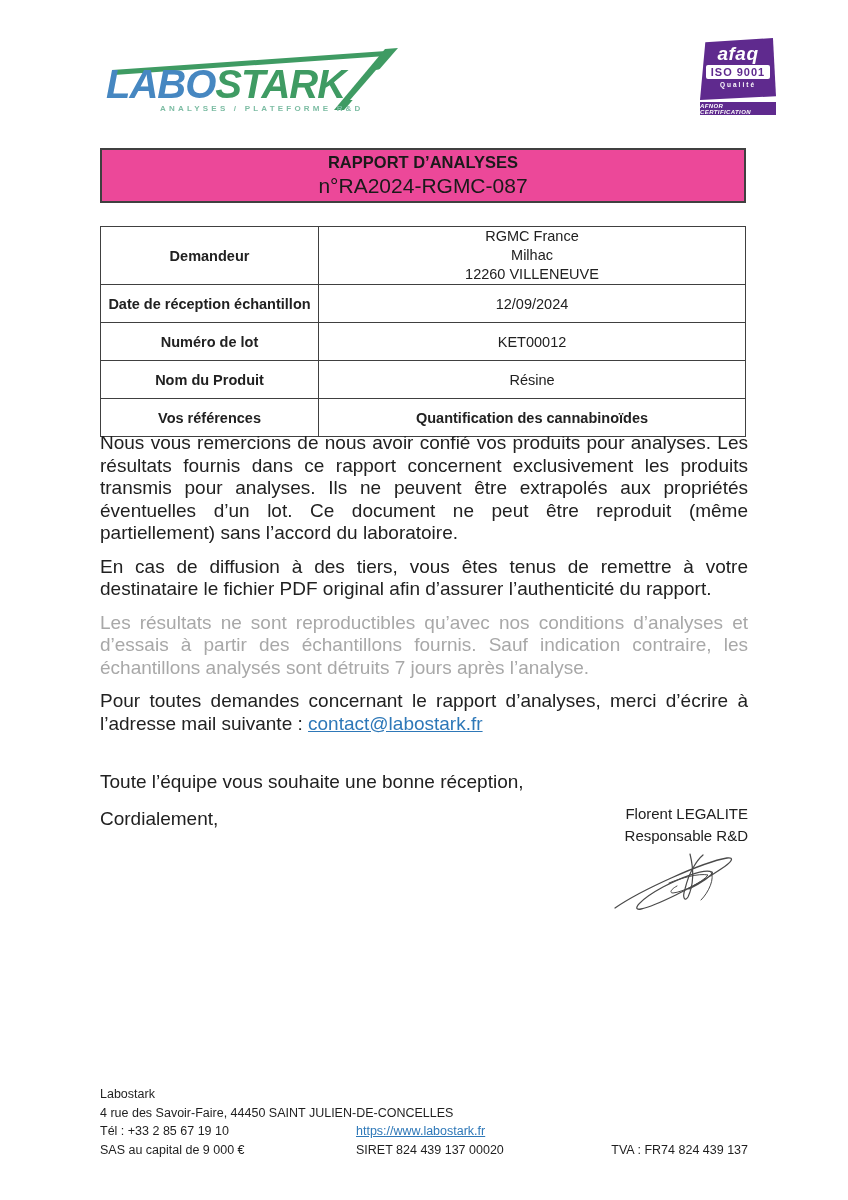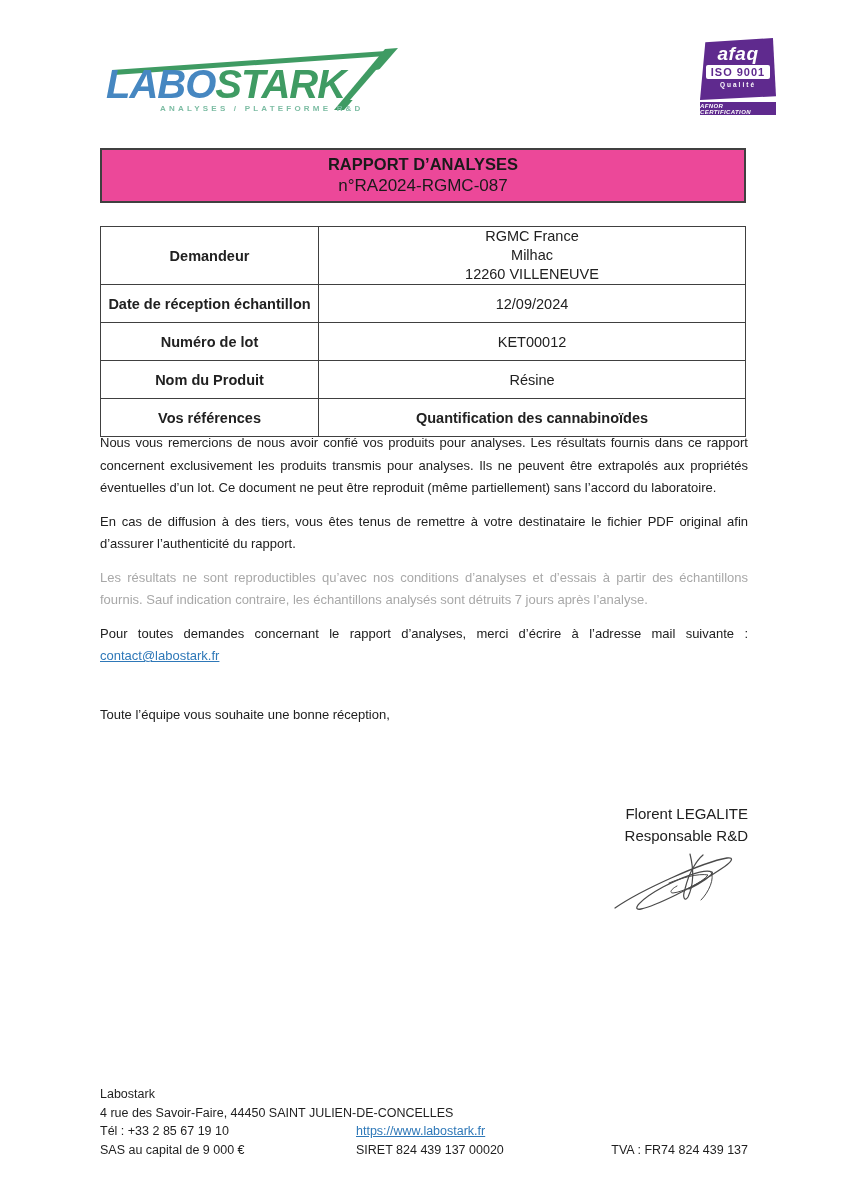--- a/index.html
+++ b/index.html
@@ -52,7 +52,7 @@
     display:flex; flex-direction:column; align-items:center; justify-content:center;
   }
   .banner-line1 { font-size:16.5px; font-weight:700; color:#1a1a1a; }
-  .banner-line2 { font-size:17px; color:#1a1a1a; margin-top:2px; }
+  .banner-line2 { font-size:21px; color:#1a1a1a; margin-top:2px; }
 
   
   .info-table {

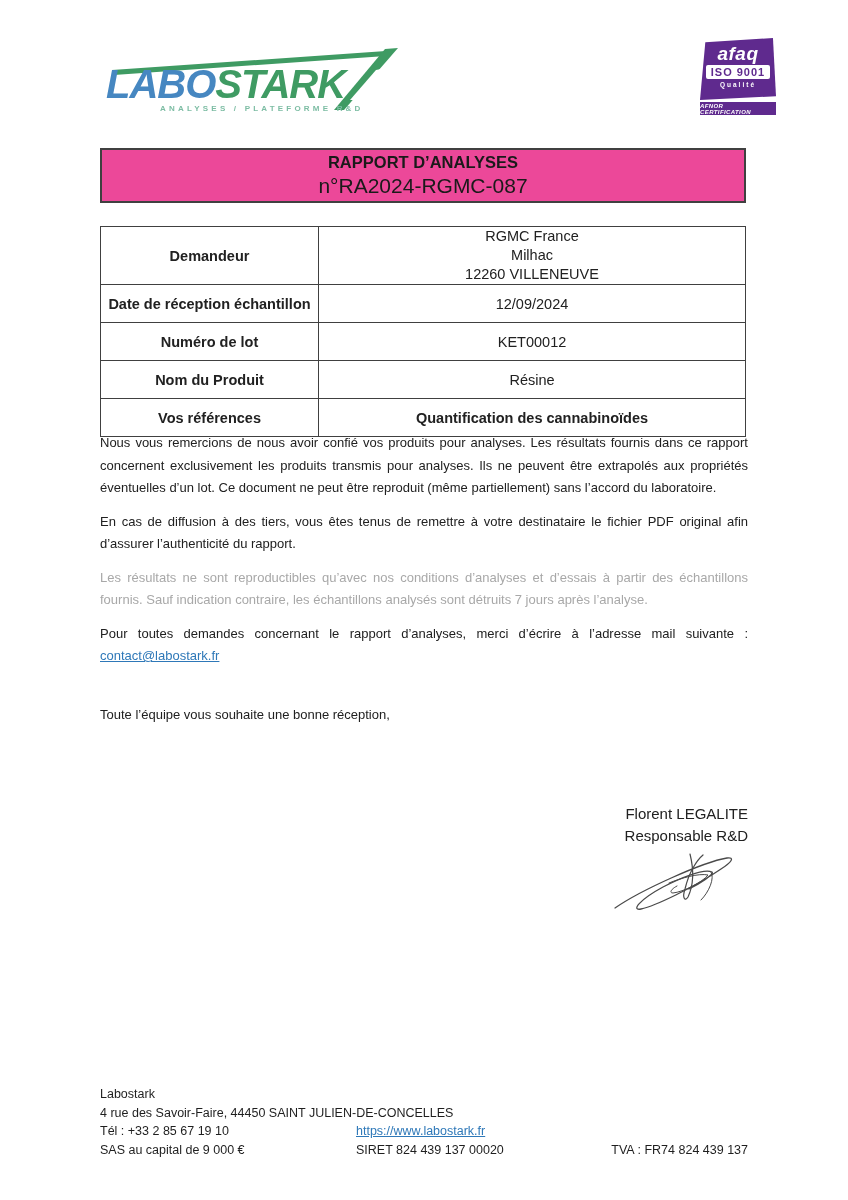--- a/index.html
+++ b/index.html
@@ -67,7 +67,7 @@
   .val-bold { font-weight:700; }
 
   
-  .bodytext { position:absolute; left:100px; top:432px; width:648px; font-size:13px; line-height:22.5px; }
+  .bodytext { position:absolute; left:100px; top:432px; width:648px; font-size:19px; line-height:22.5px; }
   .bodytext p { text-align:justify; margin-bottom:11px; color:#212121; }
   .p-gray { color:#a8a8a8 !important; }
   .email-link { display:inline-block; color:#2e78b8; text-decoration:underline; }

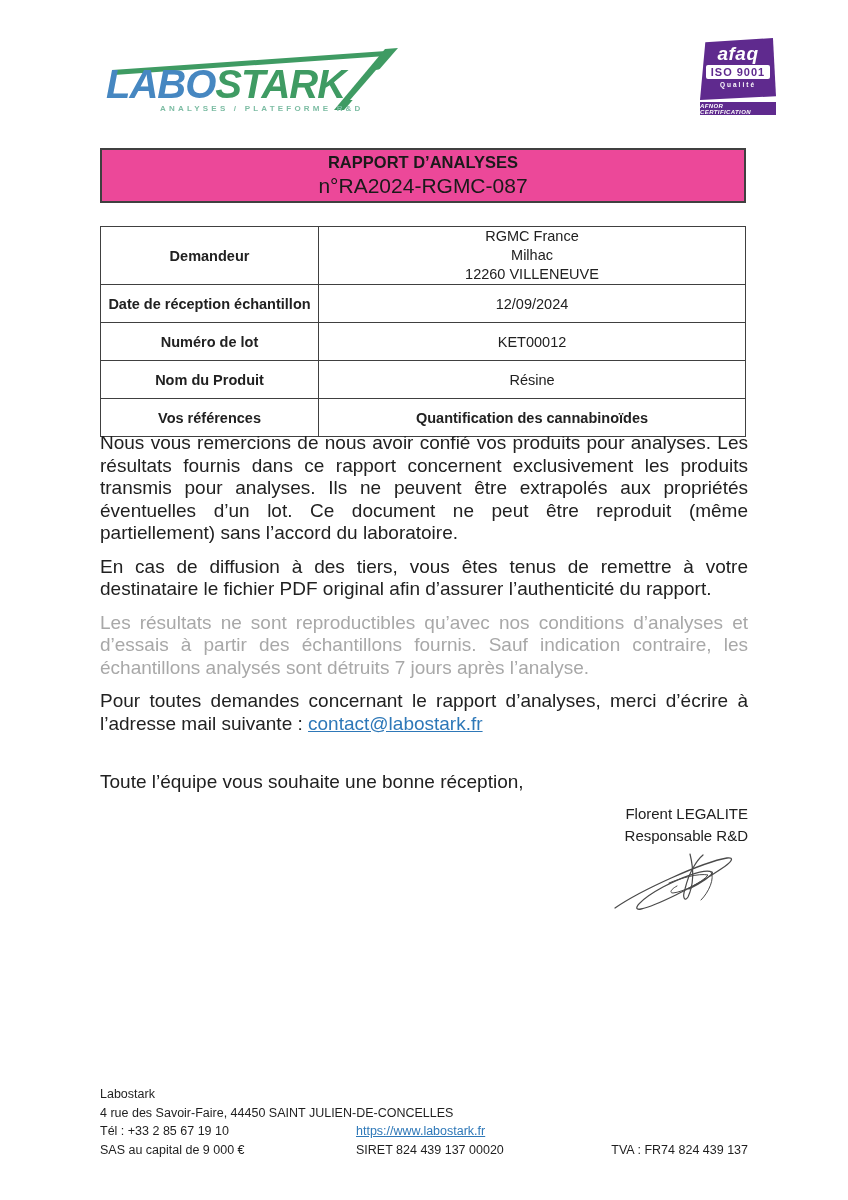--- a/index.html
+++ b/index.html
@@ -150,6 +150,7 @@
       <a href="#" class="email-link">contact@labostark.fr</a>
     </p>
     <p class="closing1">Toute l’équipe vous souhaite une bonne réception,</p>
+    <p class="closing2">Cordialement,</p>
   </div>
 
   <div class="sig-block">

